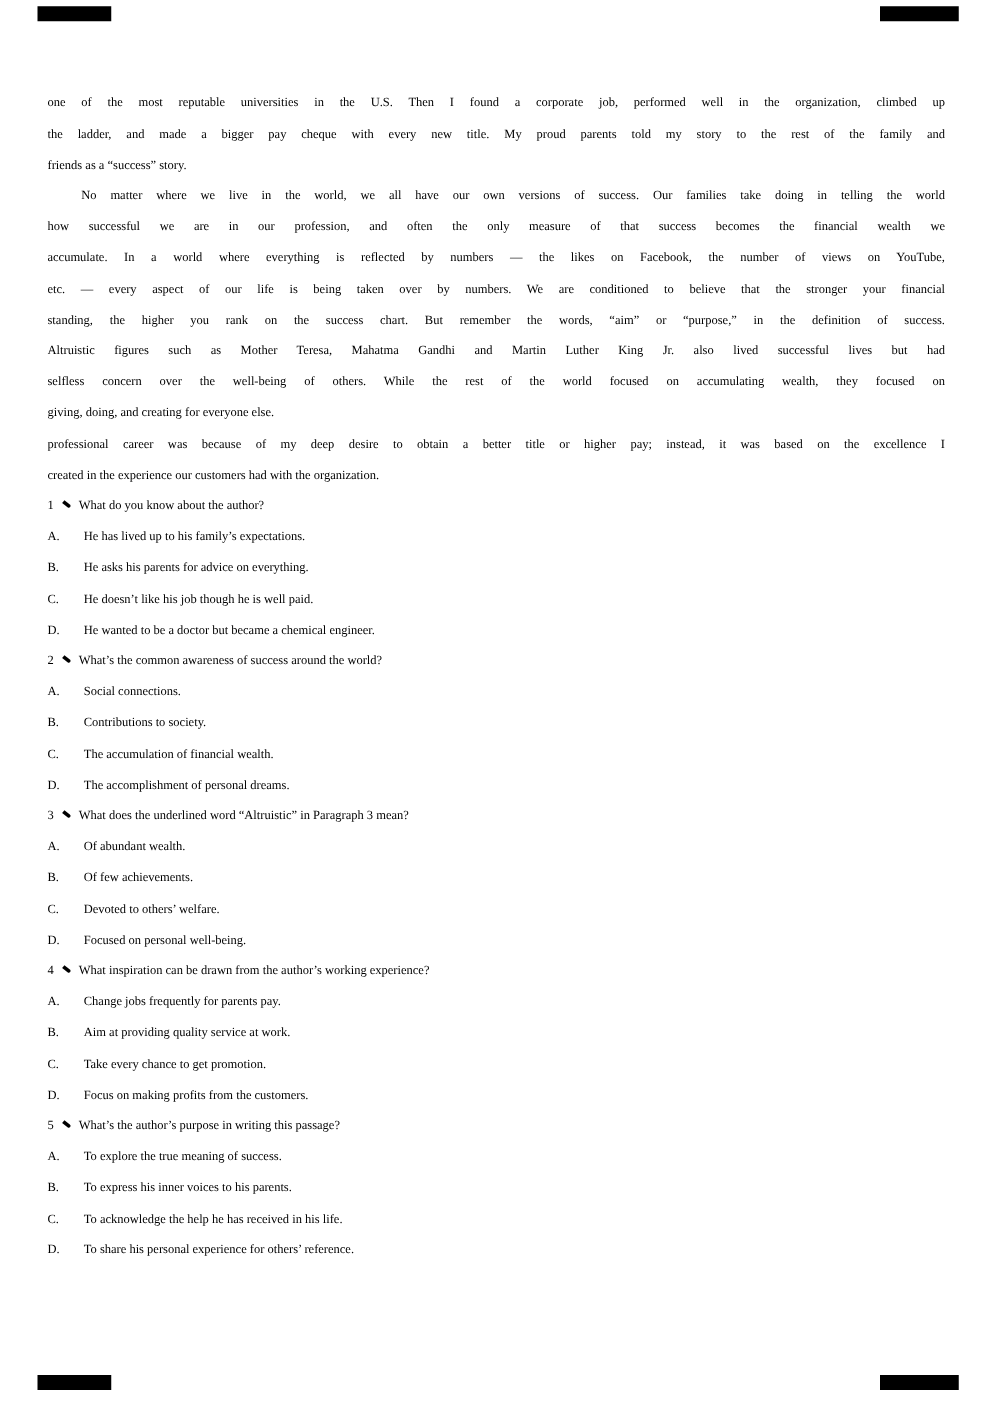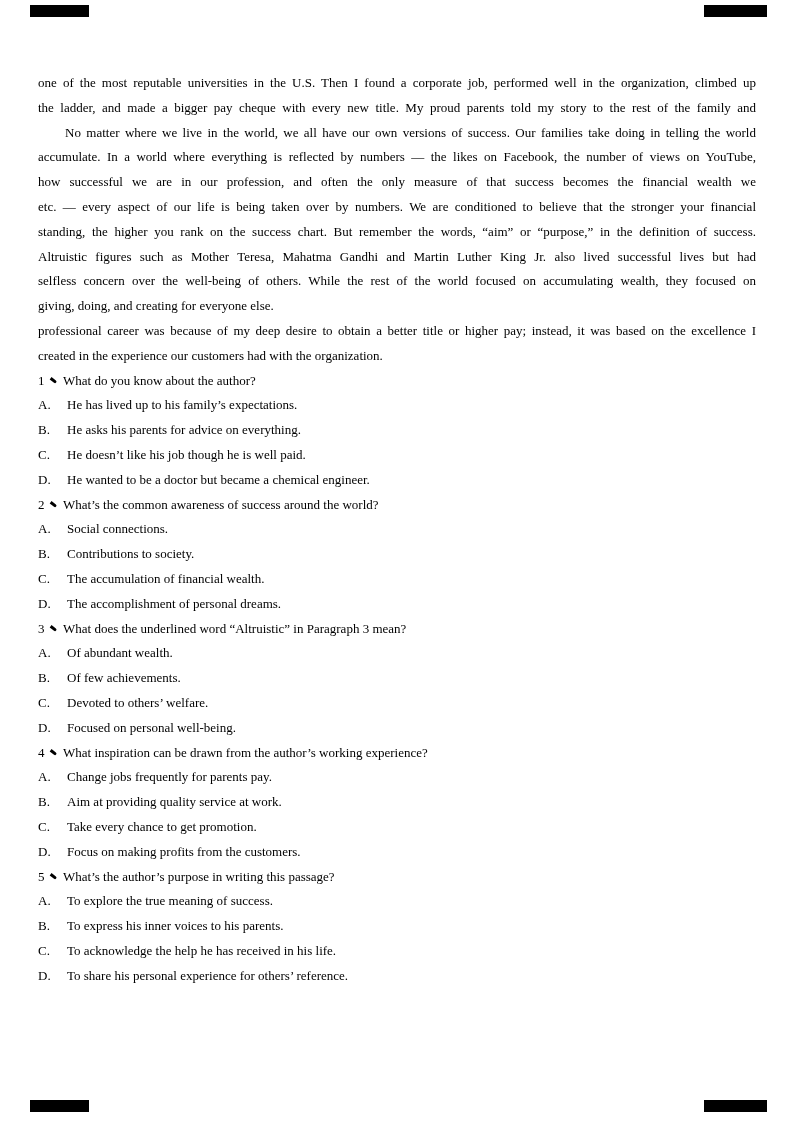--- a/index.html
+++ b/index.html
@@ -28,7 +28,7 @@
   .line {
     height: 24.8px;
     line-height: 24.8px;
-    font-size: 13px;
+    font-size: 10px;
     white-space: nowrap;
     overflow: visible;
   }

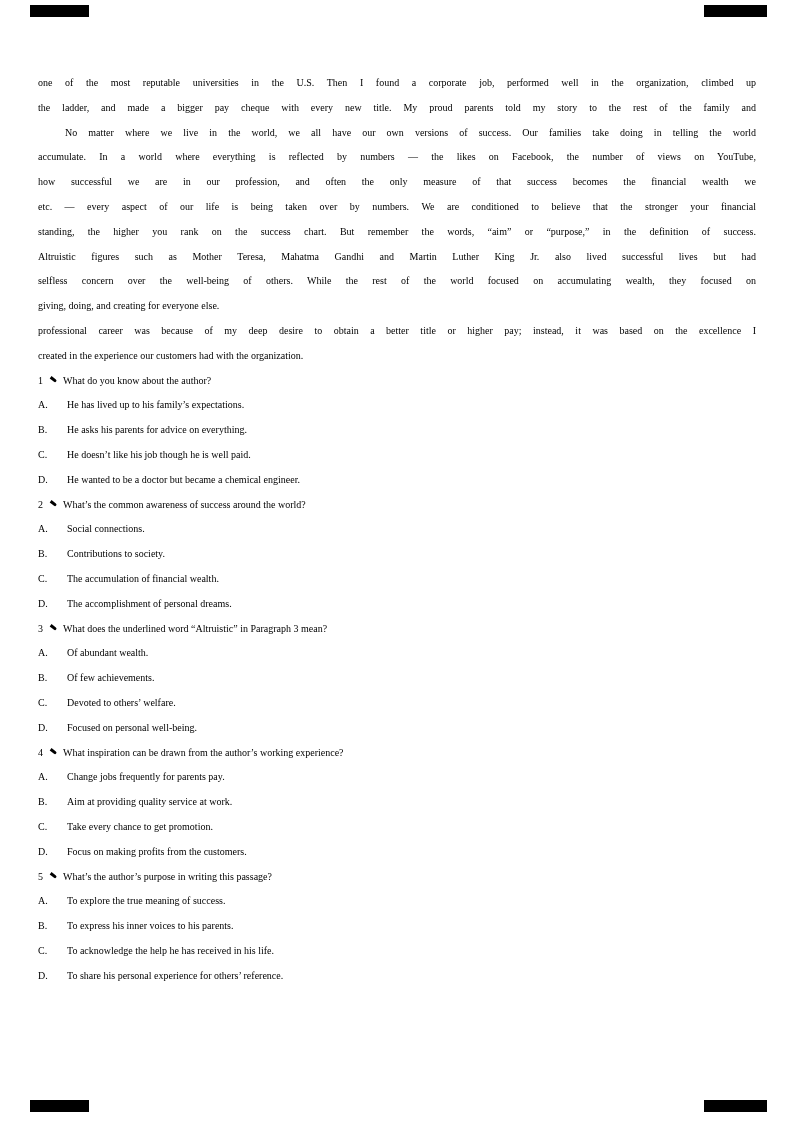--- a/index.html
+++ b/index.html
@@ -69,6 +69,7 @@
   <main class="content">
       <div class="line j">one of the most reputable universities in the U.S. Then I found a corporate job, performed well in the organization, climbed up</div>
       <div class="line j">the ladder, and made a bigger pay cheque with every new title. My proud parents told my story to the rest of the family and</div>
+      <div class="line">friends as a “success” story.</div>
       <div class="line j indent">No matter where we live in the world, we all have our own versions of success. Our families take doing in telling the world</div>
       <div class="line j">accumulate. In a world where everything is reflected by numbers — the likes on Facebook, the number of views on YouTube,</div>
       <div class="line j">how successful we are in our profession, and often the only measure of that success becomes the financial wealth we</div>

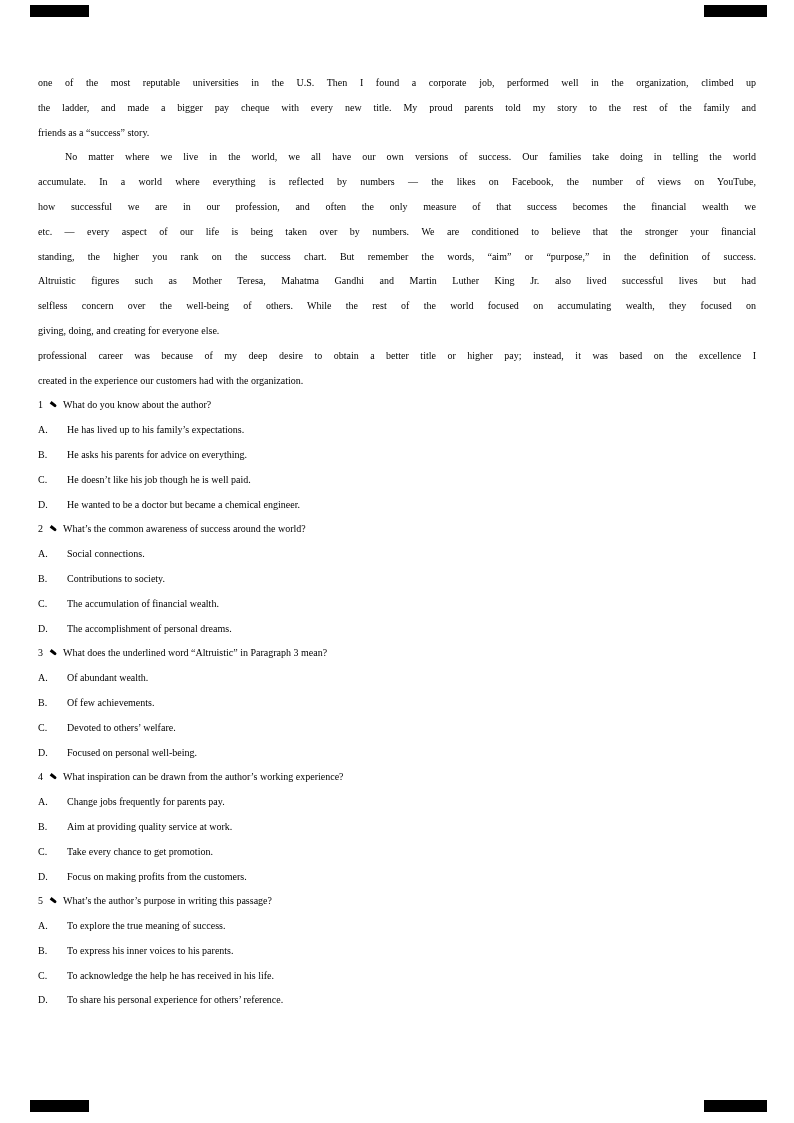--- a/index.html
+++ b/index.html
@@ -71,8 +71,8 @@
       <div class="line j">the ladder, and made a bigger pay cheque with every new title. My proud parents told my story to the rest of the family and</div>
       <div class="line">friends as a “success” story.</div>
       <div class="line j indent">No matter where we live in the world, we all have our own versions of success. Our families take doing in telling the world</div>
+      <div class="line j">how successful we are in our profession, and often the only measure of that success becomes the financial wealth we</div>
       <div class="line j">accumulate. In a world where everything is reflected by numbers — the likes on Facebook, the number of views on YouTube,</div>
-      <div class="line j">how successful we are in our profession, and often the only measure of that success becomes the financial wealth we</div>
       <div class="line j">etc. — every aspect of our life is being taken over by numbers. We are conditioned to believe that the stronger your financial</div>
       <div class="line j">standing, the higher you rank on the success chart. But remember the words, “aim” or “purpose,” in the definition of success.</div>
       <div class="line j"><span class="u">Altruistic</span> figures such as Mother Teresa, Mahatma Gandhi and Martin Luther King Jr. also lived successful lives but had</div>

